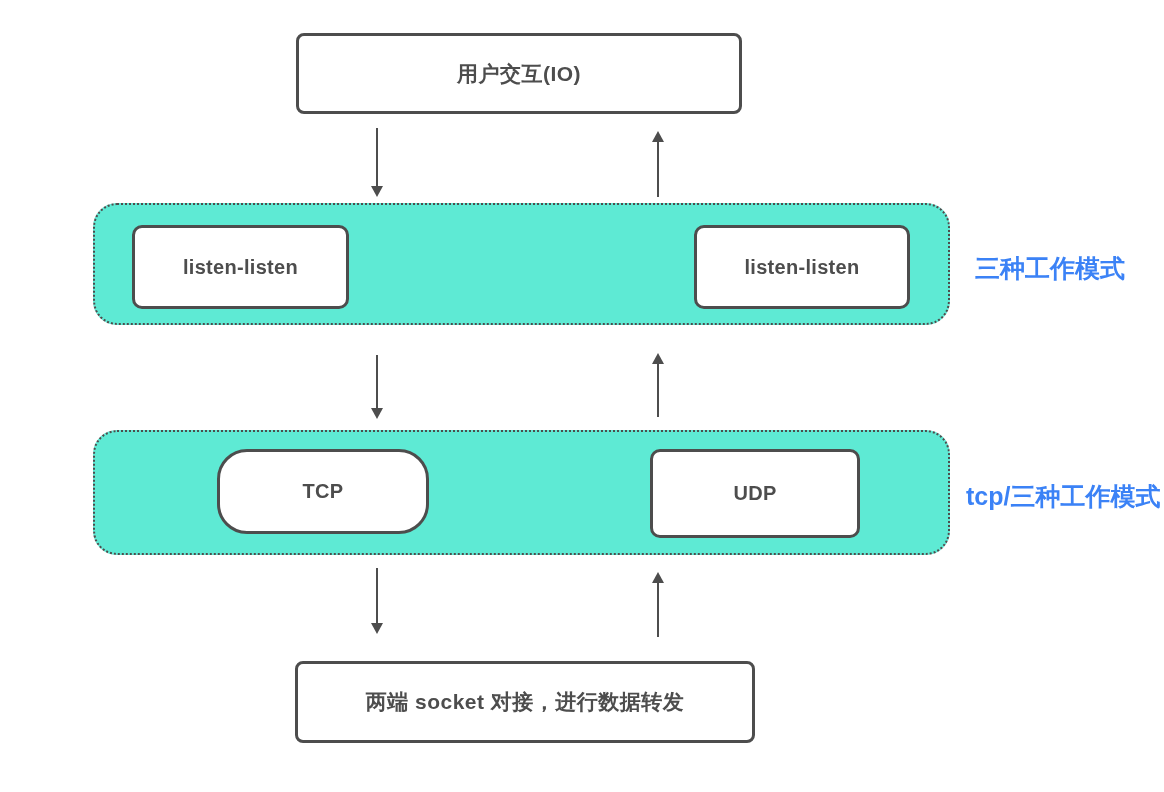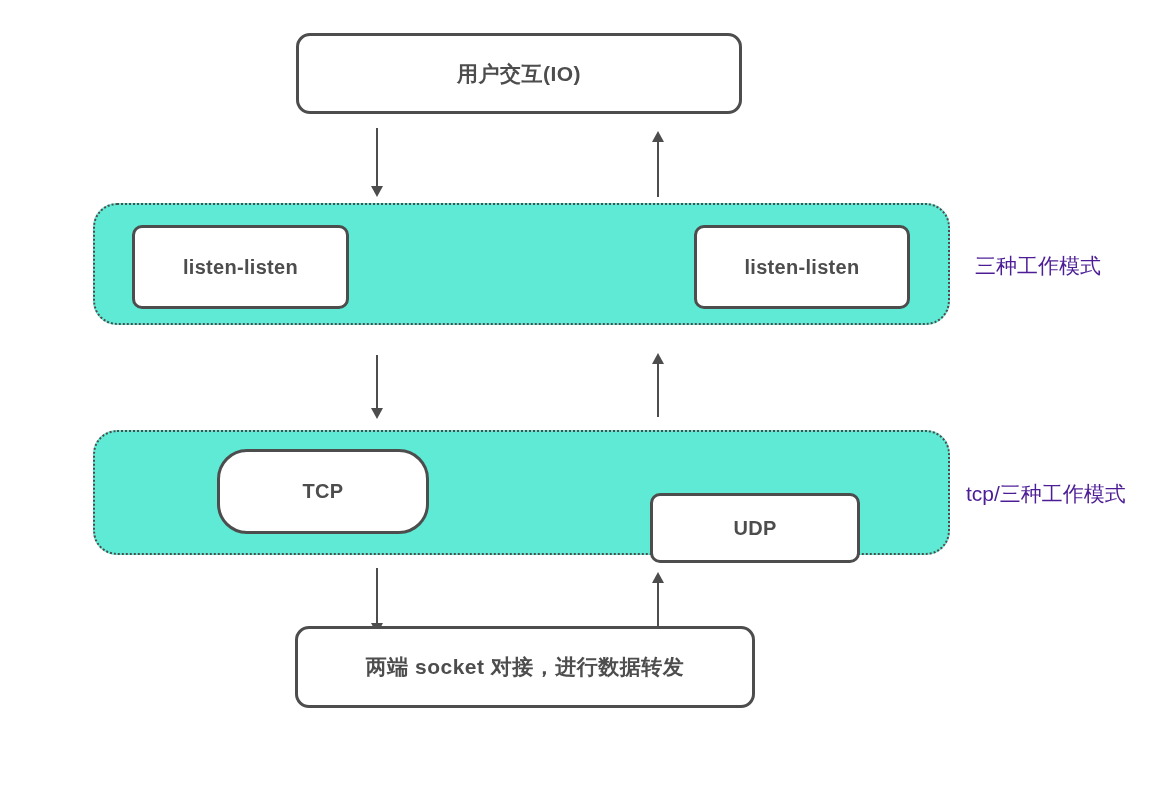--- a/index.html
+++ b/index.html
@@ -18,7 +18,7 @@
   .node {
     position: absolute;
     border: 3px solid #4d4d4d;
-    border-radius: 14px;
+    border-radius: 8px;
     background: #ffffff;
     display: flex;
     align-items: center;

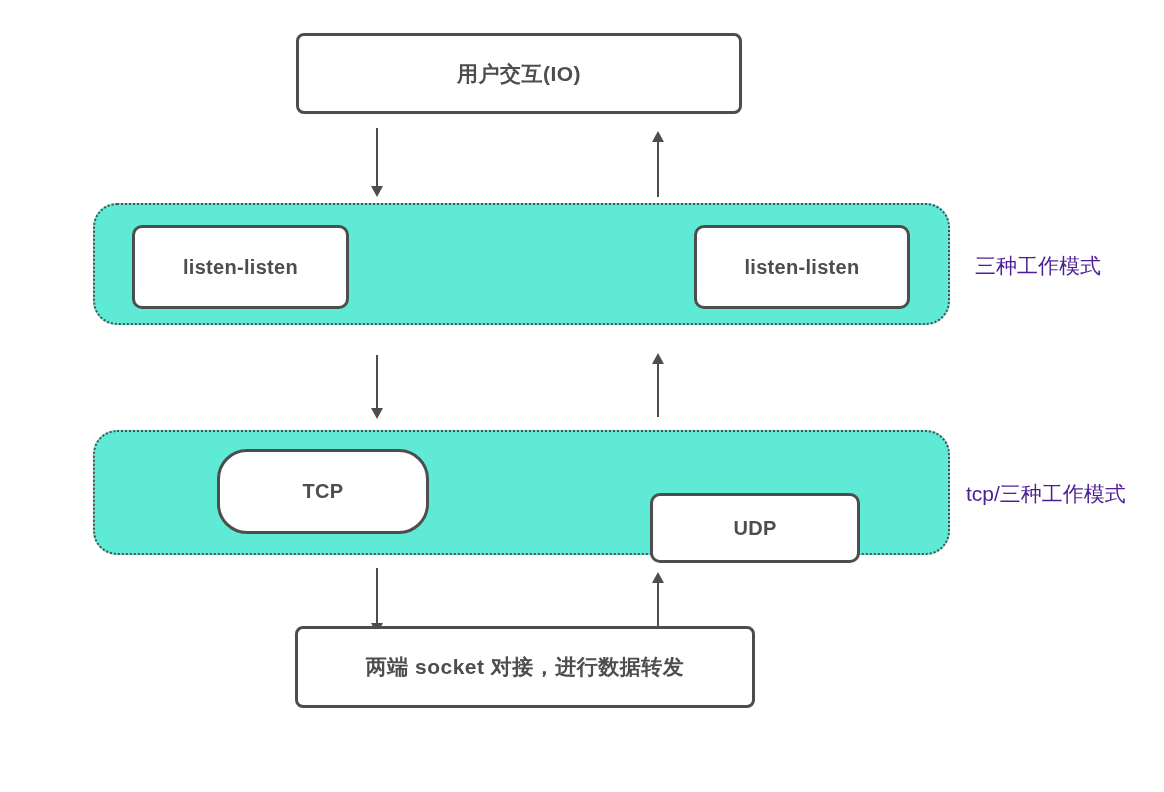--- a/index.html
+++ b/index.html
@@ -52,9 +52,9 @@
   }
   .side-label {
     position: absolute;
-    color: #4c1d95;
-    font-size: 21px;
-    font-weight: 400;
+    color: #3b82f6;
+    font-size: 25px;
+    font-weight: 700;
     white-space: nowrap;
   }
   .arrow {

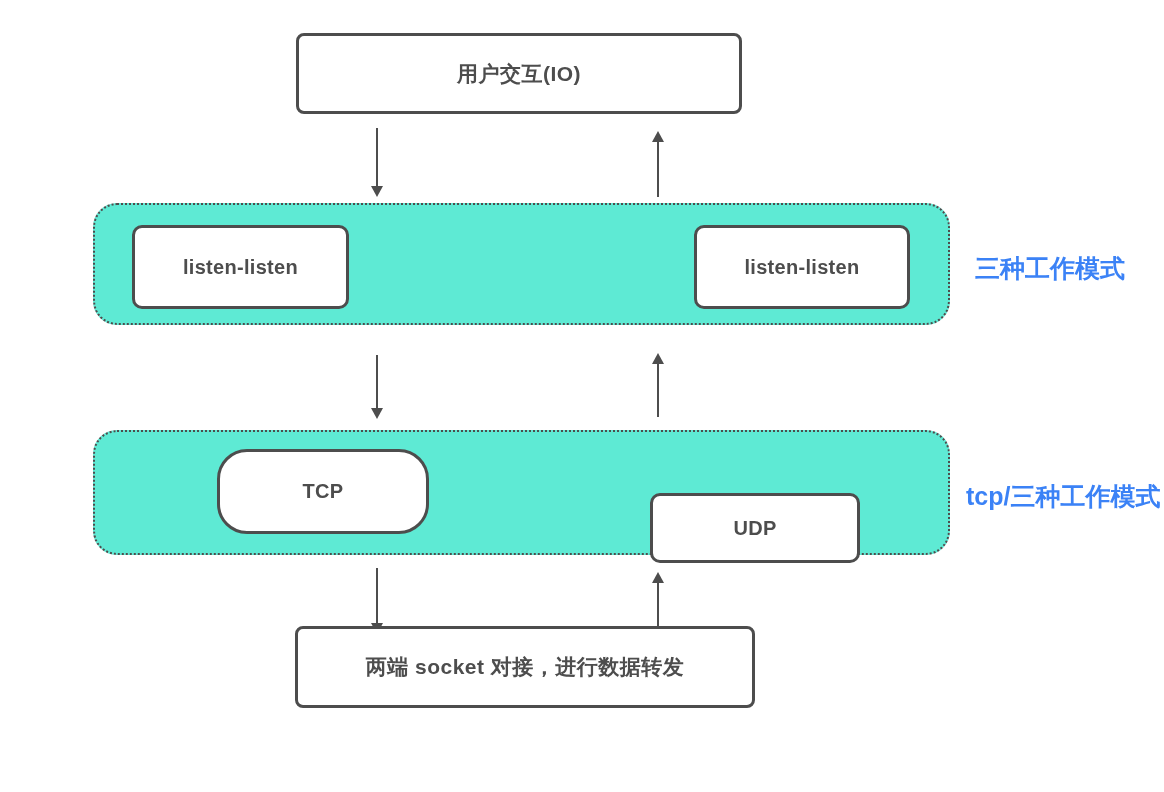--- a/index.html
+++ b/index.html
@@ -114,7 +114,7 @@
     <div class="inner-node" style="left:122px; top:17px; width:212px; height:85px;border-radius:30px;">
       <span>TCP</span>
     </div>
-    <div class="inner-node" style="left:555px; top:17px; width:210px; height:70px;margin-top:44px;">
+    <div class="inner-node" style="left:555px; top:17px; width:210px; height:89px;">
       <span>UDP</span>
     </div>
   </div>

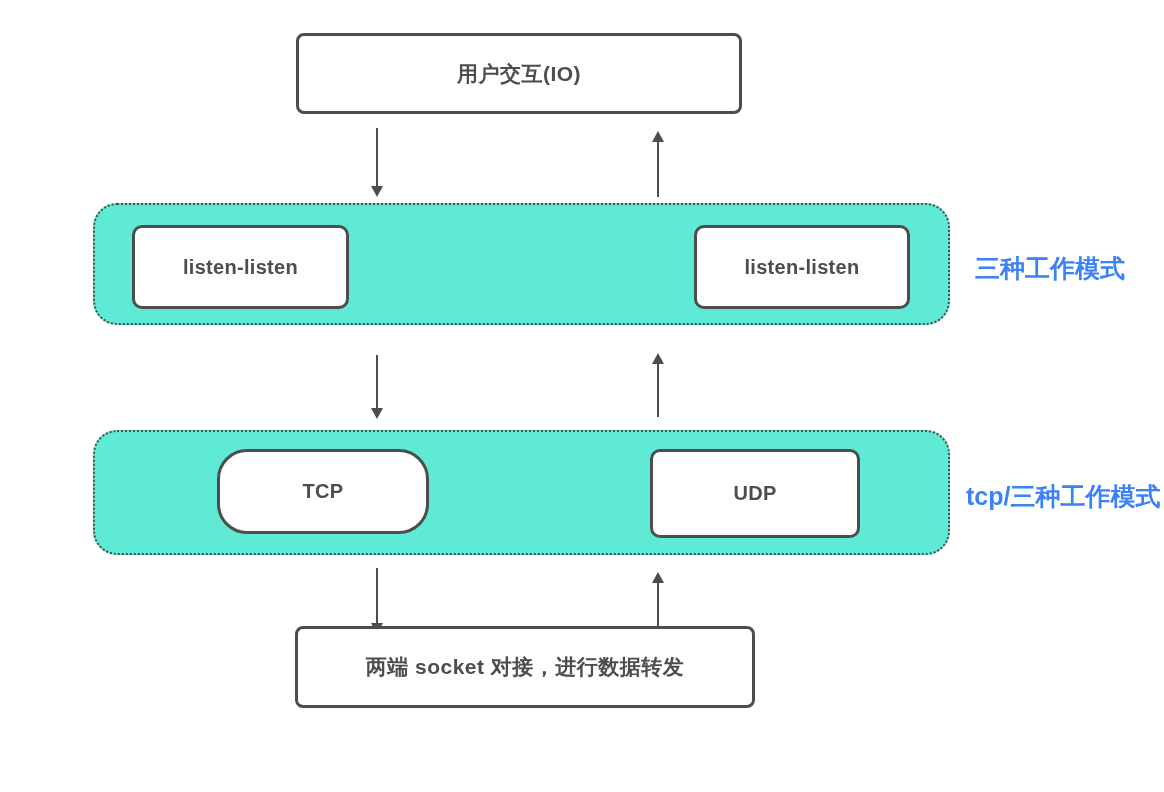--- a/index.html
+++ b/index.html
@@ -123,7 +123,7 @@
   <div class="arrow arrow-down" style="left:376px; top:568px; height:56px;"></div>
   <div class="arrow arrow-up" style="left:657px; top:582px; height:55px;"></div>
 
-  <div class="node" style="left:295px; top:626px; width:460px; height:82px;">
+  <div class="node" style="left:295px; top:661px; width:460px; height:82px;">
     <span>两端 socket 对接，进行数据转发</span>
   </div>
 

